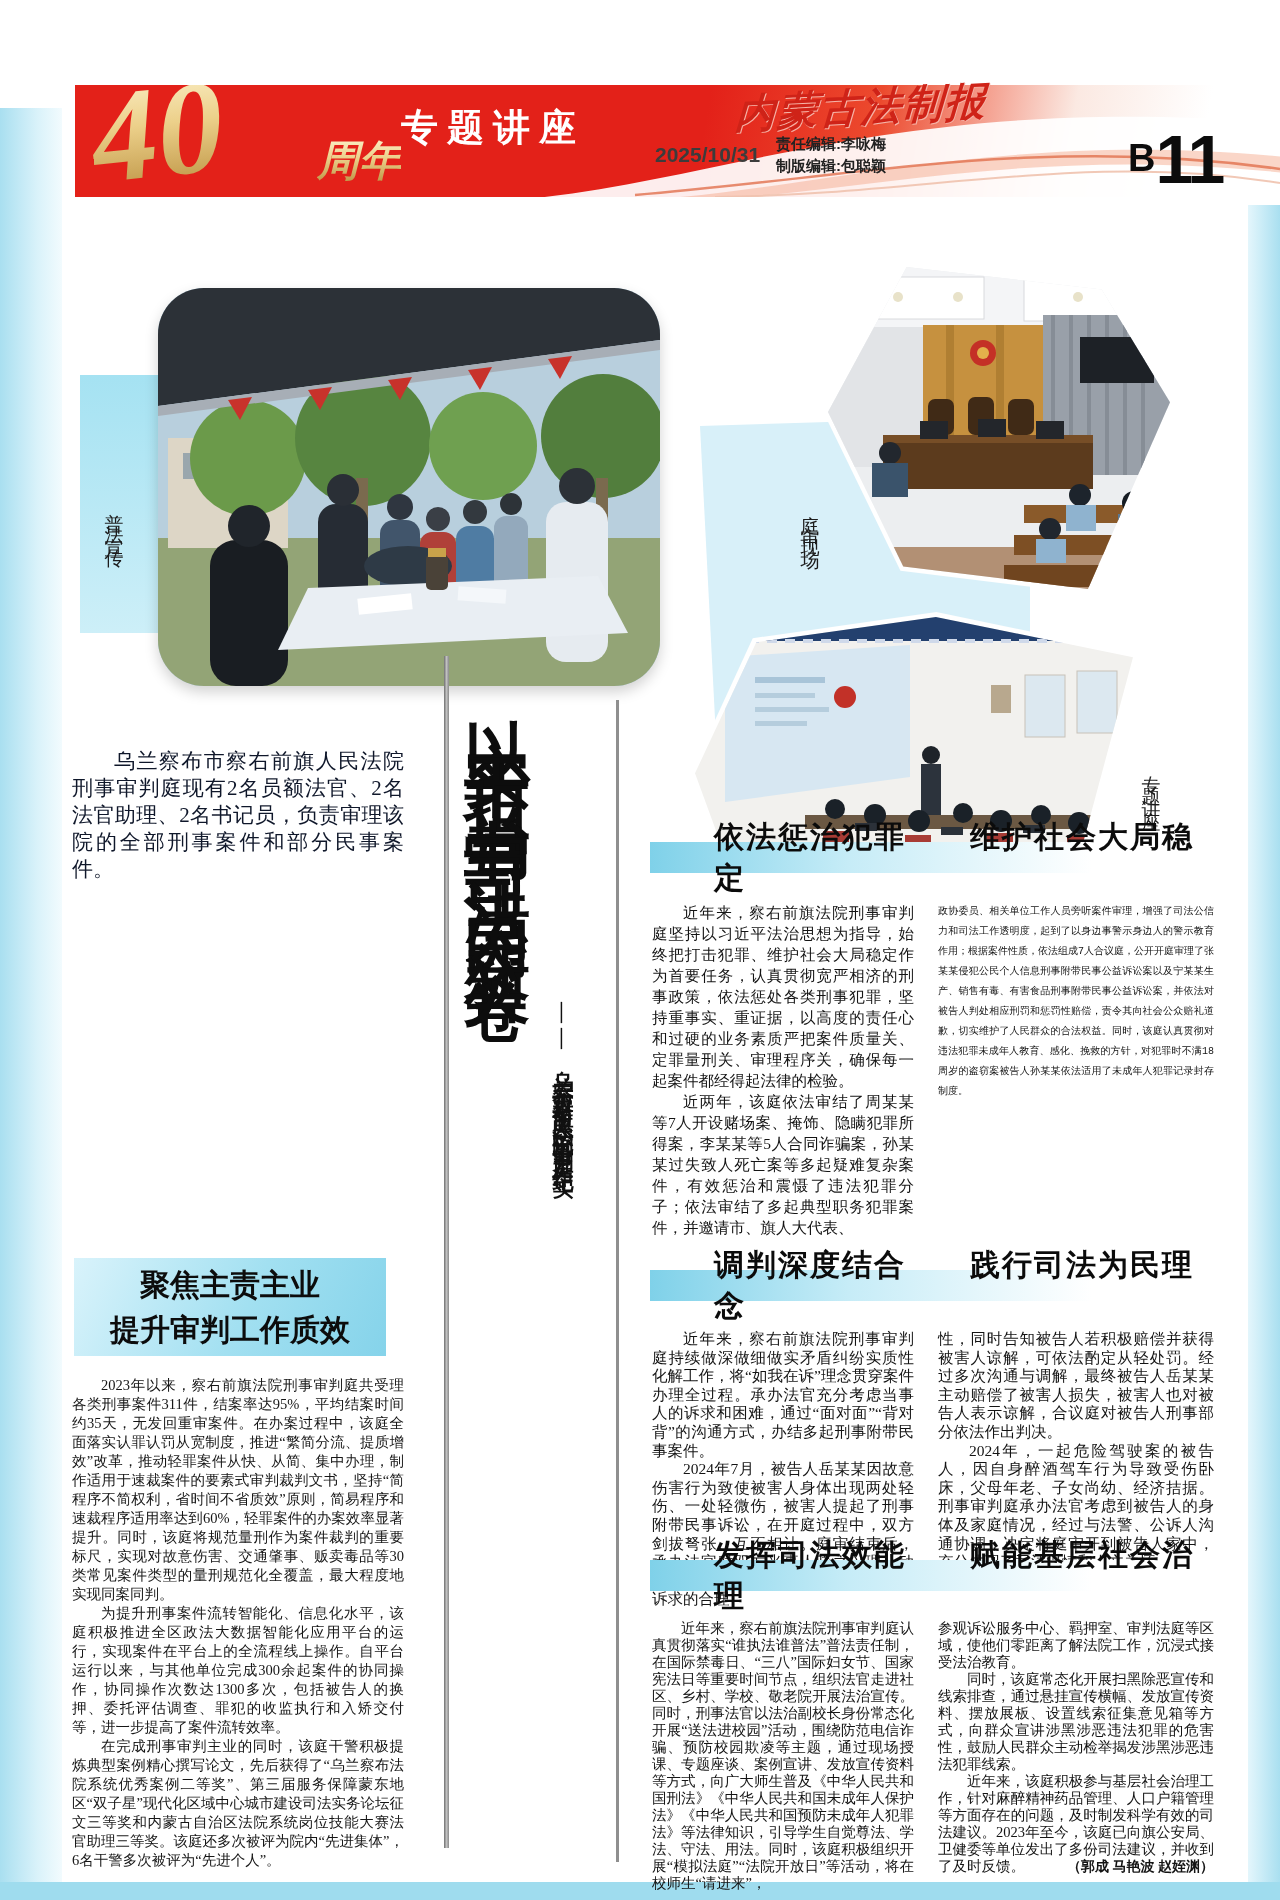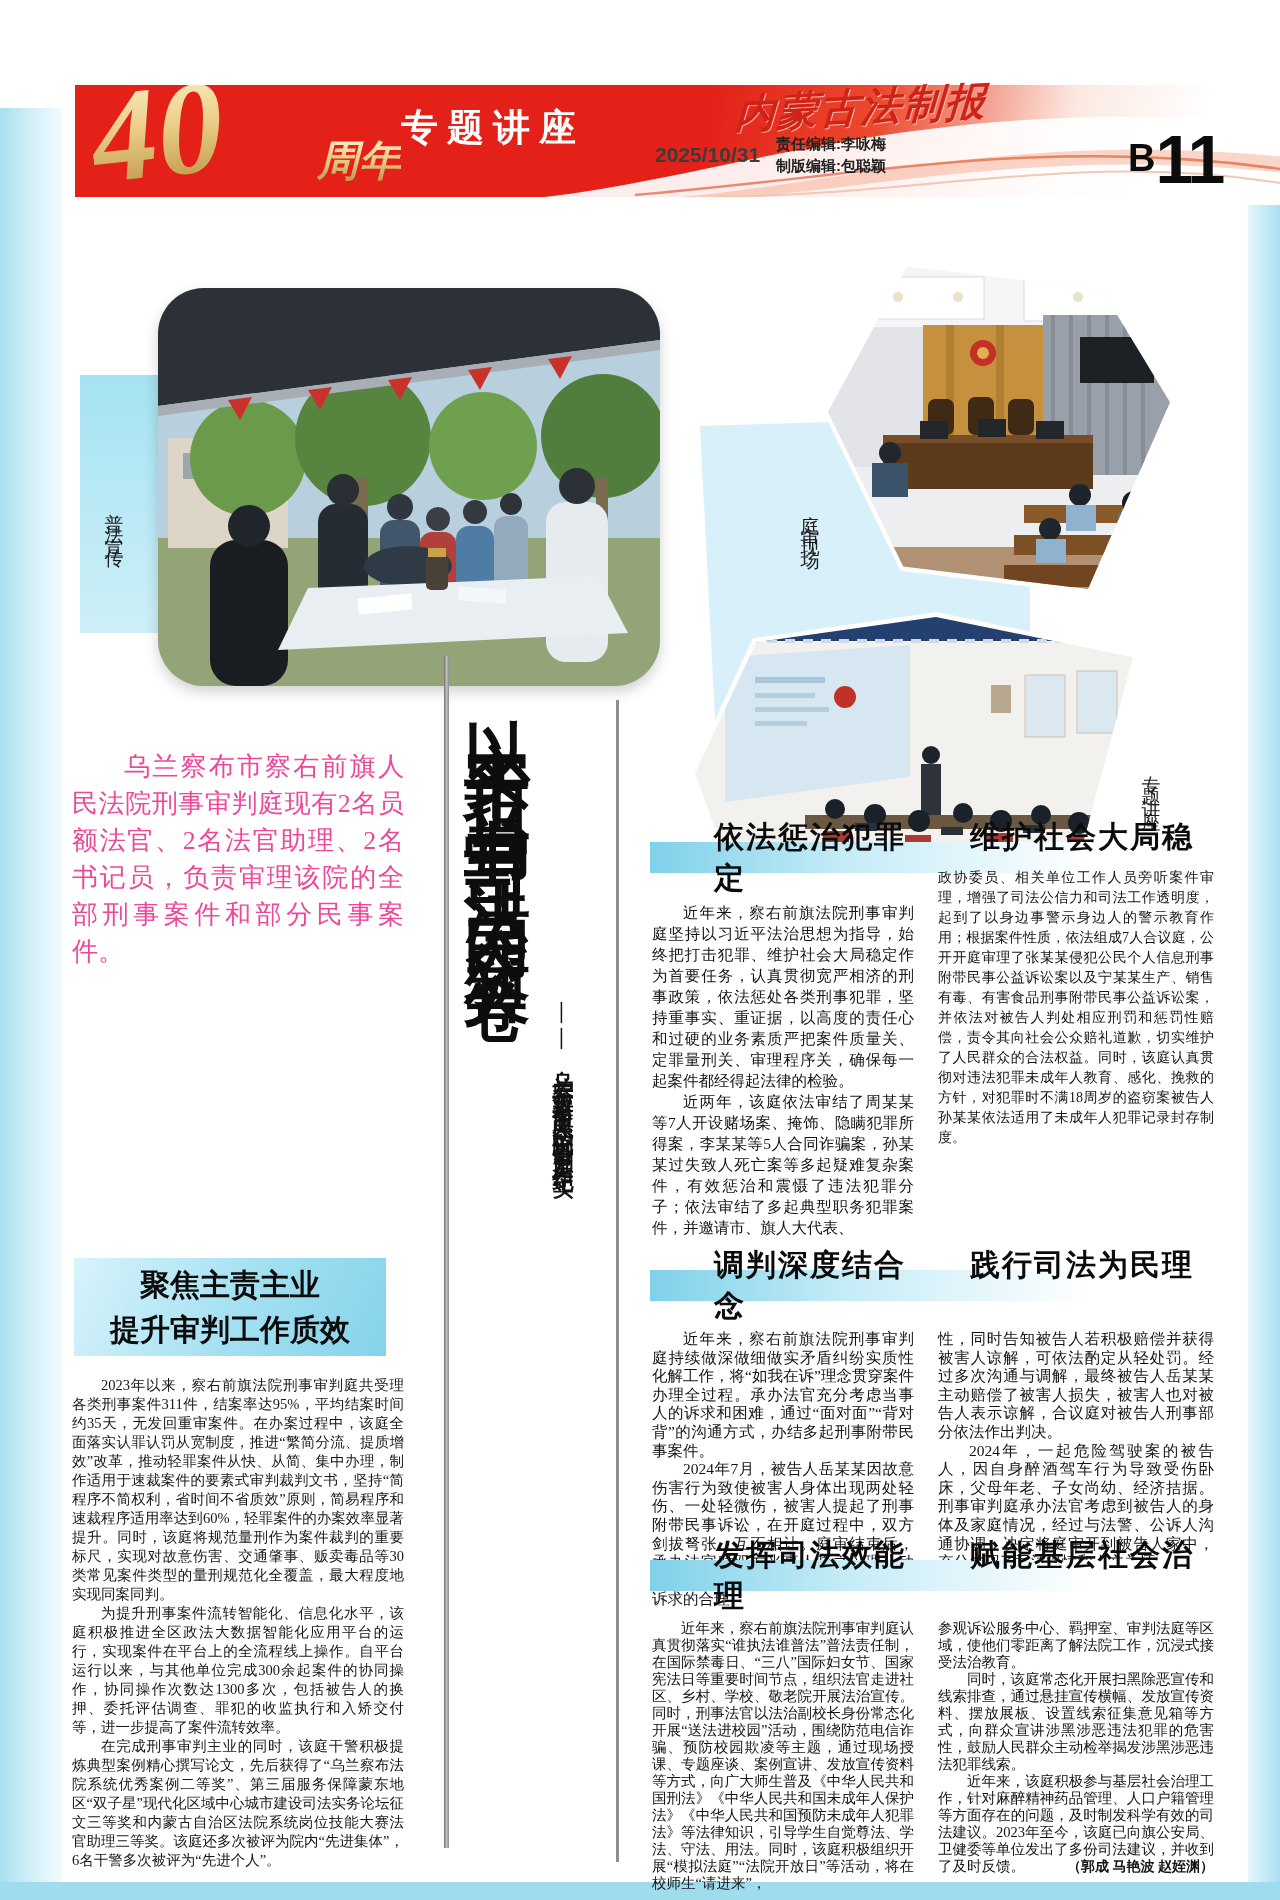--- a/index.html
+++ b/index.html
@@ -57,7 +57,7 @@
   .headline-sub{left:549px;top:1002px;writing-mode:vertical-rl;text-orientation:mixed;
                 font-size:21px;letter-spacing:5px;font-weight:bold;color:#111;}
   
-  .intro{left:72px;top:748px;width:332px;font-size:26px;line-height:37px;color:#ec4899;text-align:justify;}
+  .intro{left:72px;top:748px;width:332px;font-size:21px;line-height:27px;color:#0f172a;text-align:justify;}
   .intro p{margin:0;text-indent:2em;}
   .left-header{left:74px;top:1258px;width:312px;height:98px;
                background:linear-gradient(115deg,#d9f3fb 0%,#a2e0f1 55%,#85d3ea 100%);

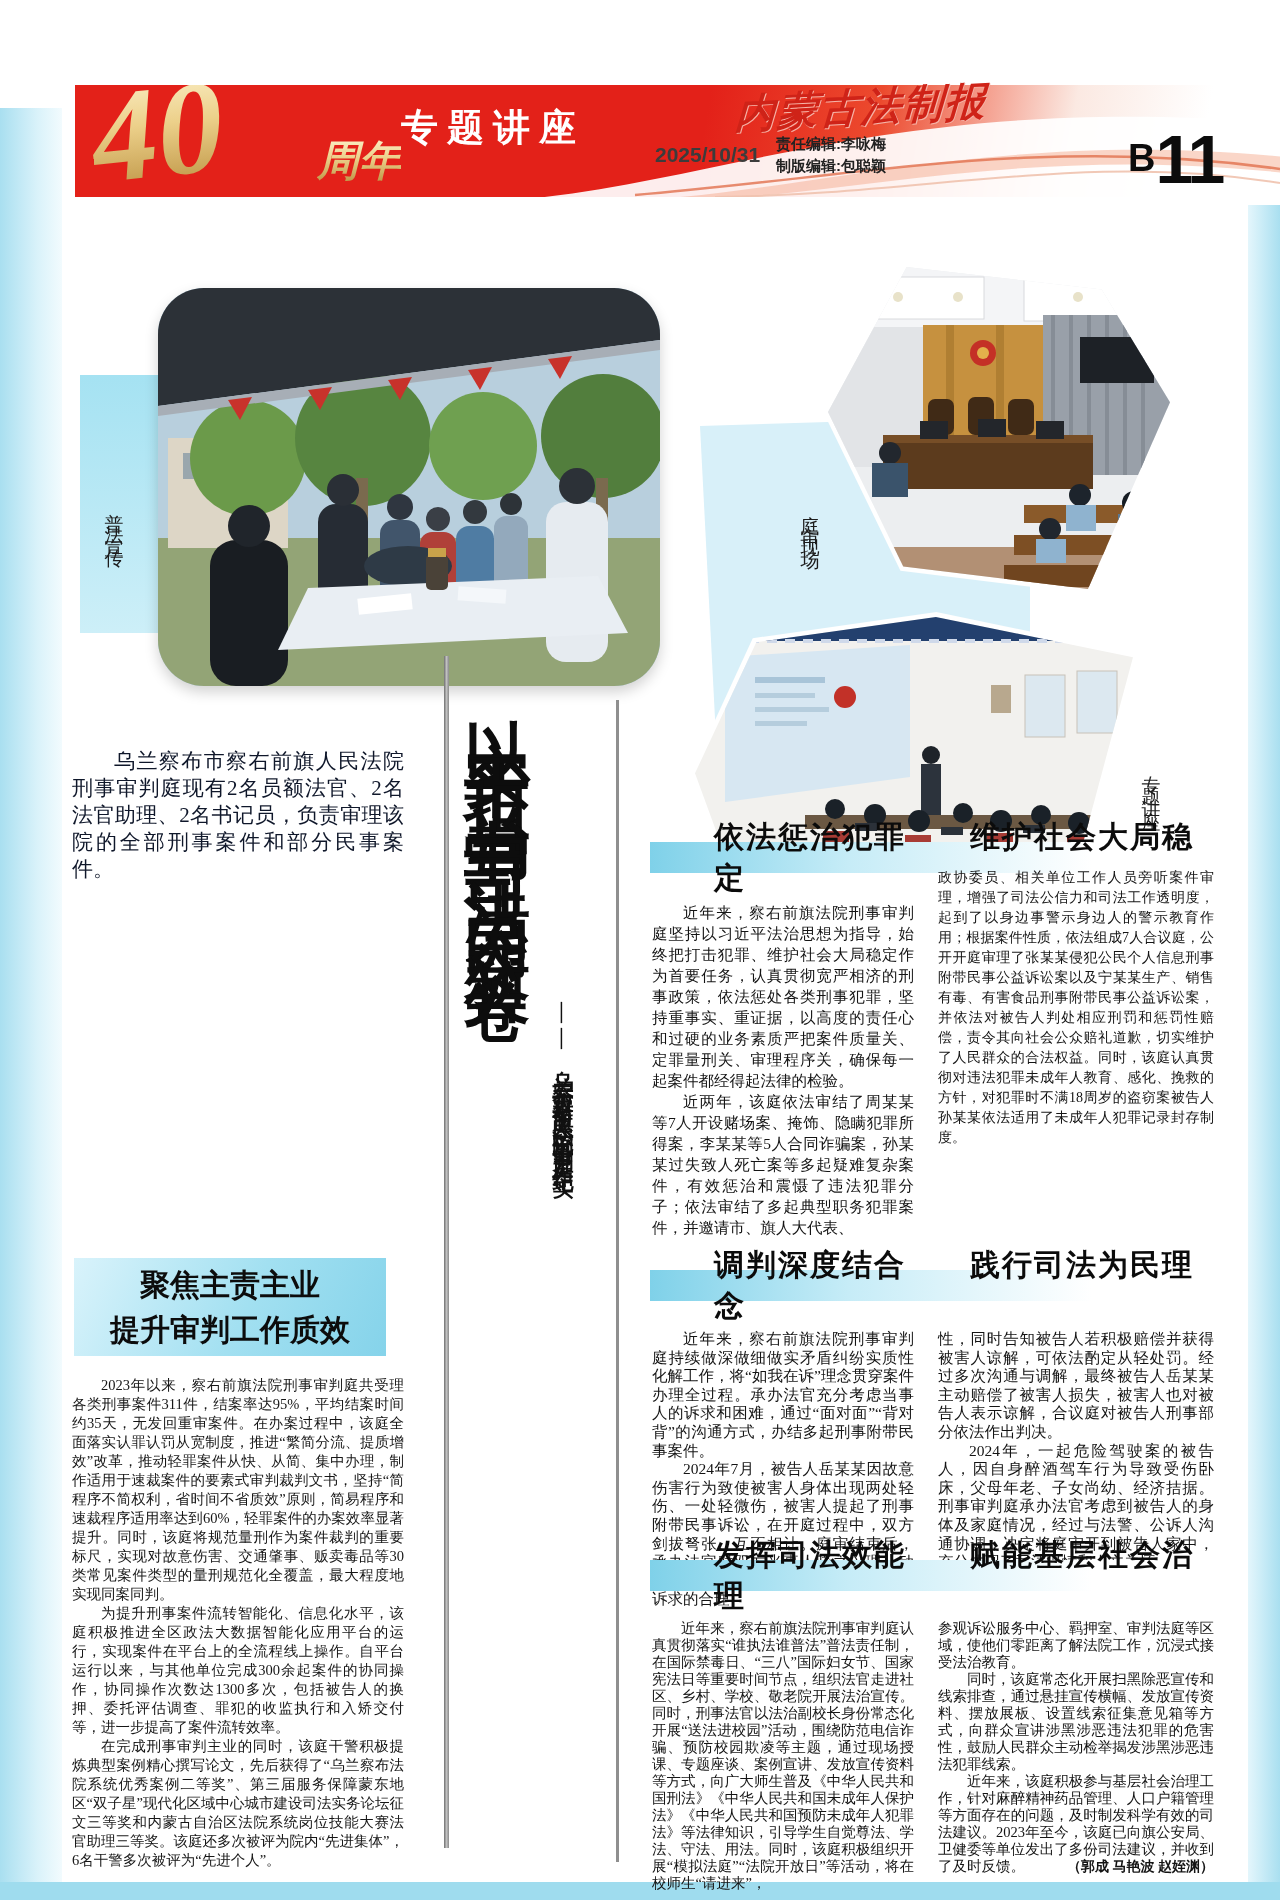--- a/index.html
+++ b/index.html
@@ -75,7 +75,7 @@
   .col p{margin:0;text-indent:2em;}
   .col p.noindent{text-indent:0;}
   .s1c1{left:652px;top:902px;width:262px;font-size:15.5px;line-height:21px;}
-  .s1c2{left:938px;top:868px;width:276px;font-size:14px;line-height:20px;}
+  .s1c2{left:938px;top:902px;width:276px;font-size:10px;line-height:20px;font-family:Liberation Mono, monospace;}
   .s2c1{left:652px;top:1330px;width:262px;font-size:15.5px;line-height:18.6px;}
   .s2c2{left:938px;top:1330px;width:276px;font-size:15.5px;line-height:18.6px;}
   .s3c1{left:652px;top:1620px;width:262px;font-size:14.5px;line-height:17px;}

